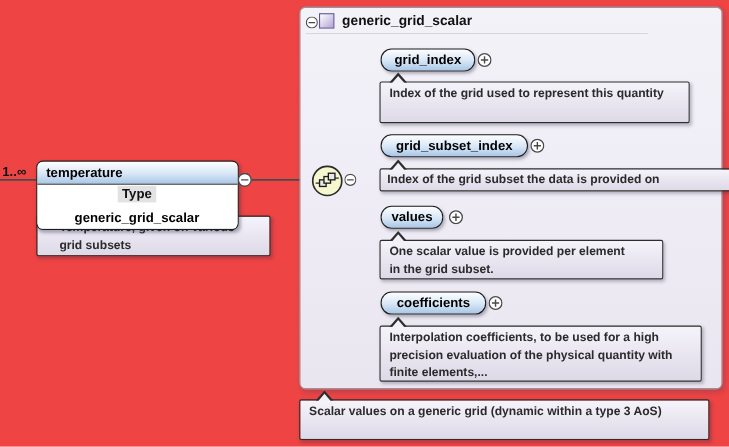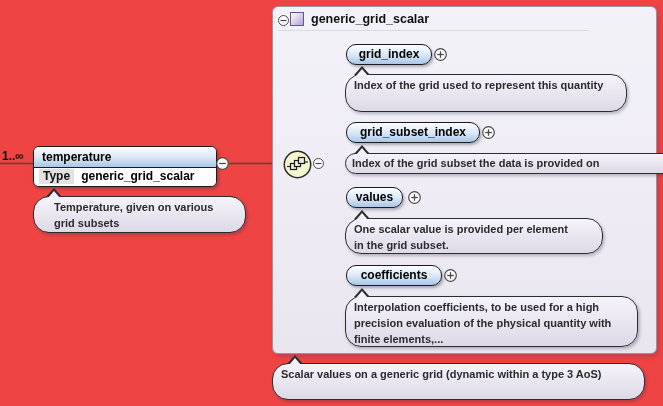--- a/index.html
+++ b/index.html
@@ -54,7 +54,7 @@
   .note{
     position:absolute; z-index:3; box-sizing:border-box;
     background:linear-gradient(180deg,#f5f3fa 0%,#ddd9e7 100%);
-    border:1.3px solid #2d2d2d; border-radius:16px;
+    border:1.3px solid #2d2d2d; border-radius:2px;
     font-size:11px; font-weight:bold; color:#2b2b2b; line-height:16px;
     padding:2px 8px; box-shadow:1.5px 2px 3px rgba(40,40,70,.28);
   }

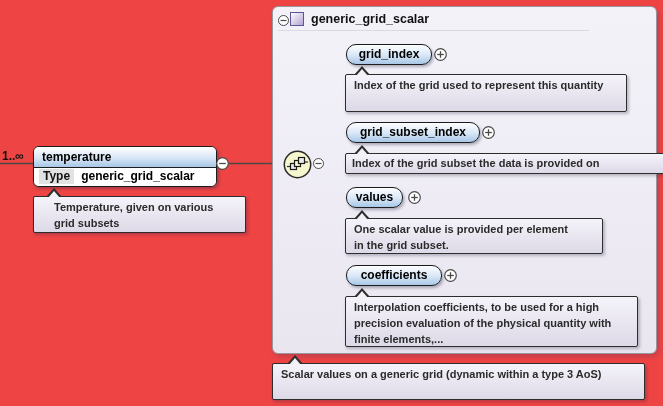--- a/index.html
+++ b/index.html
@@ -45,7 +45,7 @@
   .root-elem .typerow{
     display:flex; align-items:center; gap:7px;
     background:#fff; padding:1px 6px 2px 5px;
-    font-size:12px; font-weight:bold; line-height:15px;
+    font-size:12px; font-weight:bold; line-height:15px;flex-direction:column;
   }
   .root-elem .typelabel{background:#e2e2e2; padding:0 4px; color:#111;}
   .root-elem .typevalue{color:#000;}

